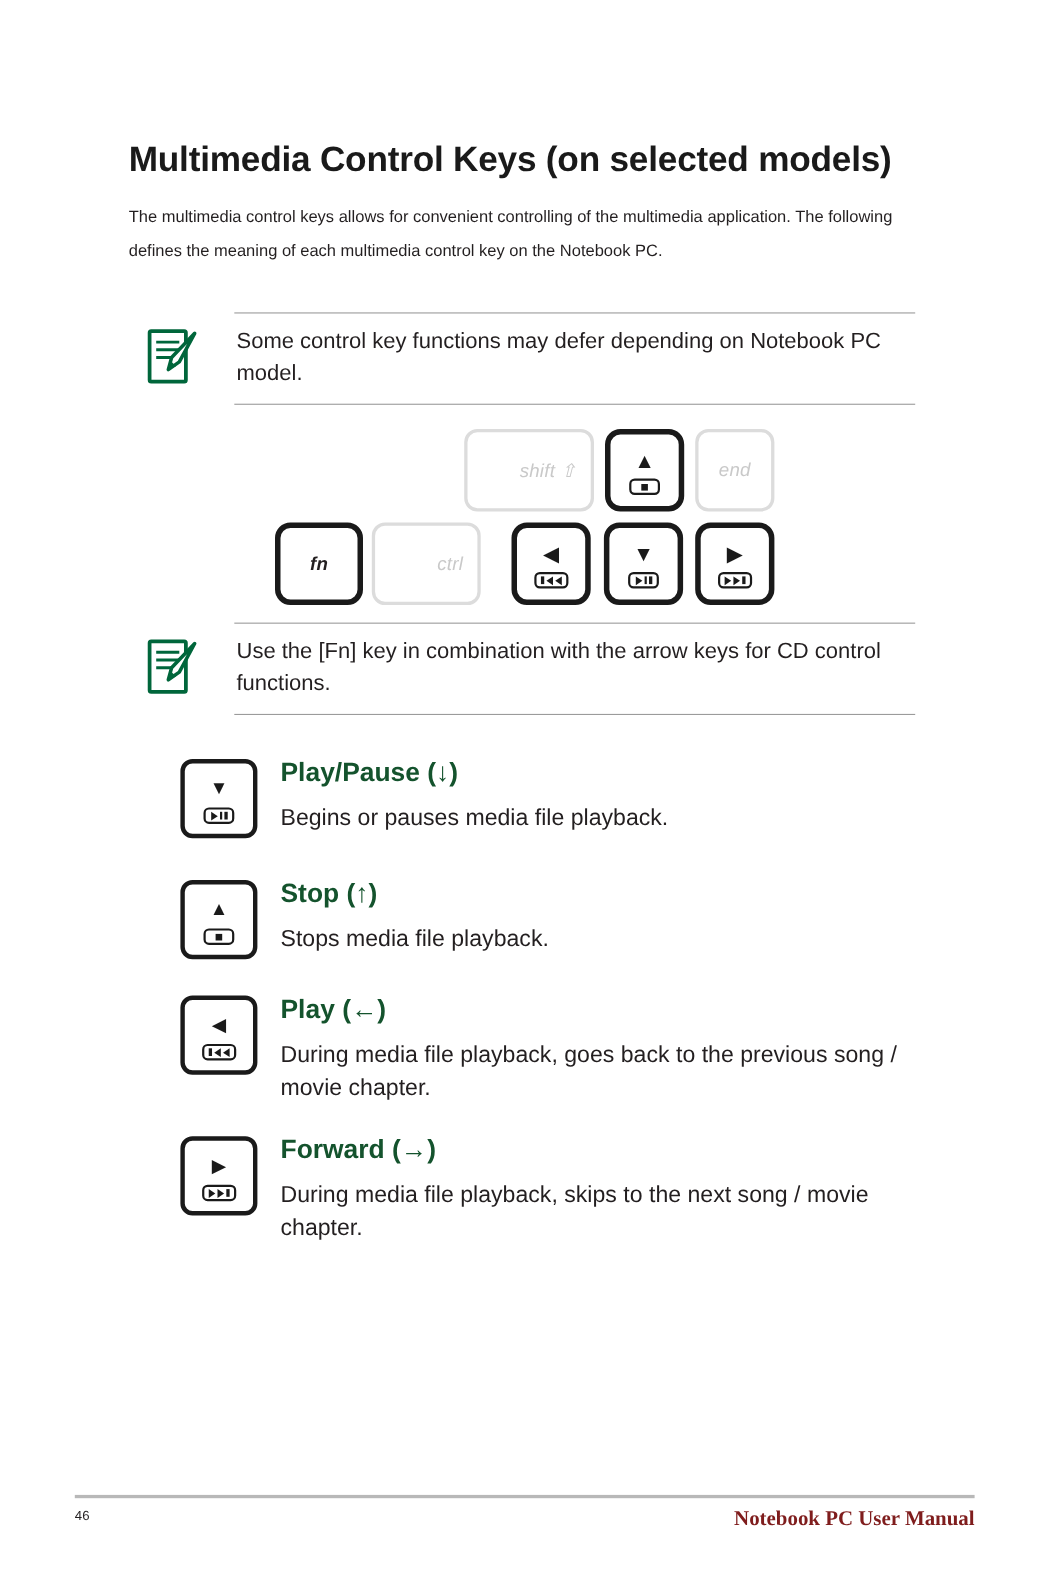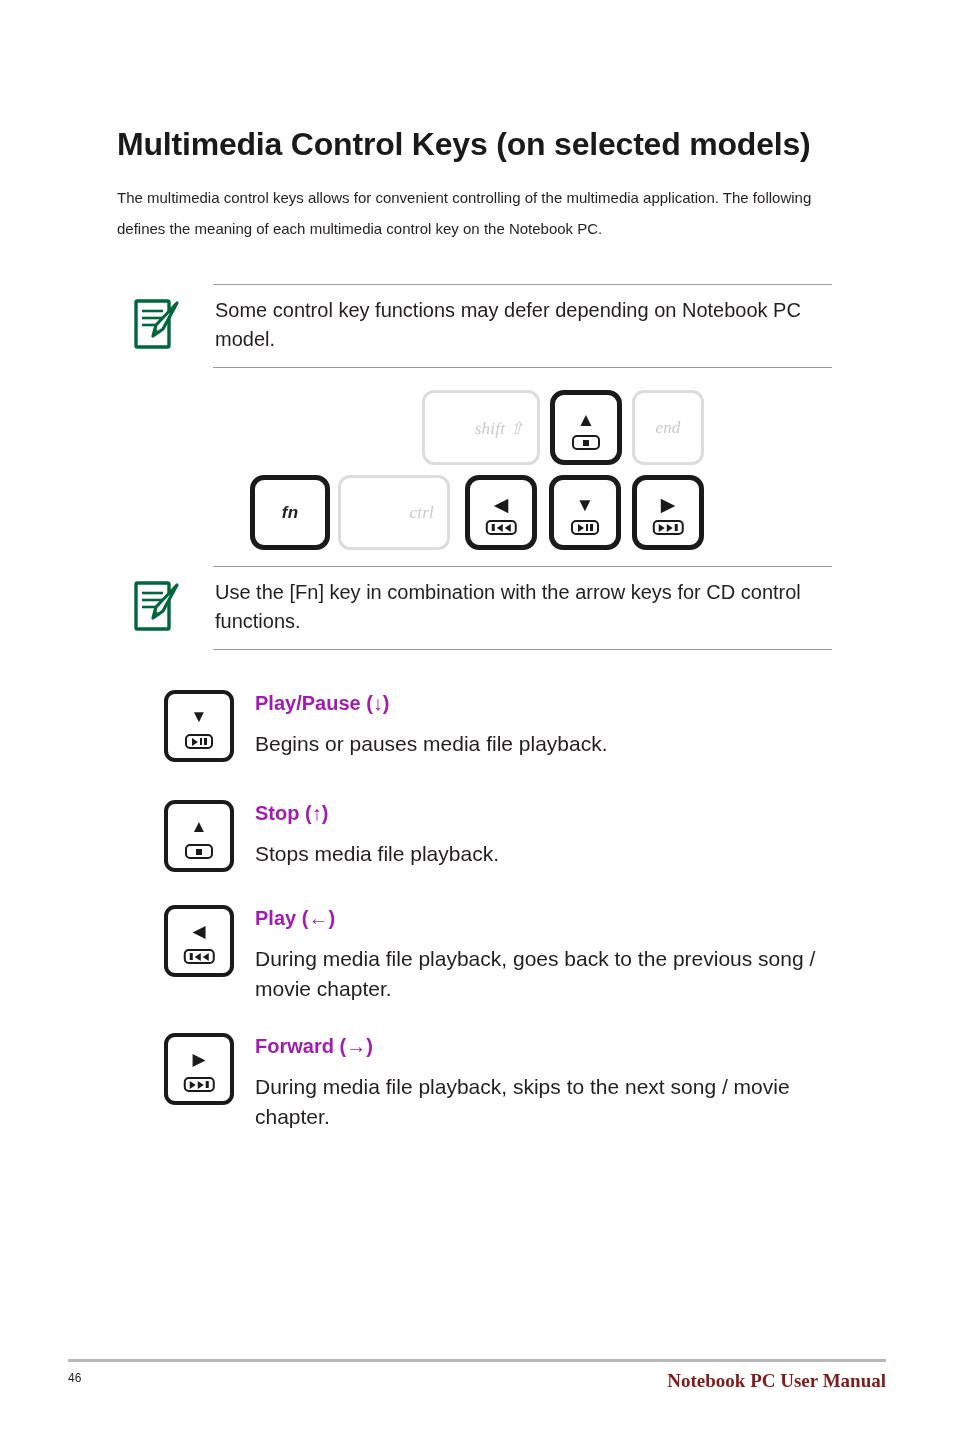--- a/index.html
+++ b/index.html
@@ -100,7 +100,7 @@
     font-size: 17px;
     letter-spacing: 0.2px;
   }
-  .key.dim .key-label { color: #c9c9c9; font-family: Liberation Serif, serif; }
+  .key.dim .key-label { color: #c9c9c9; }
   .key.hl .key-label { color: #231f20; font-weight: bold; }
 
   .label-right {

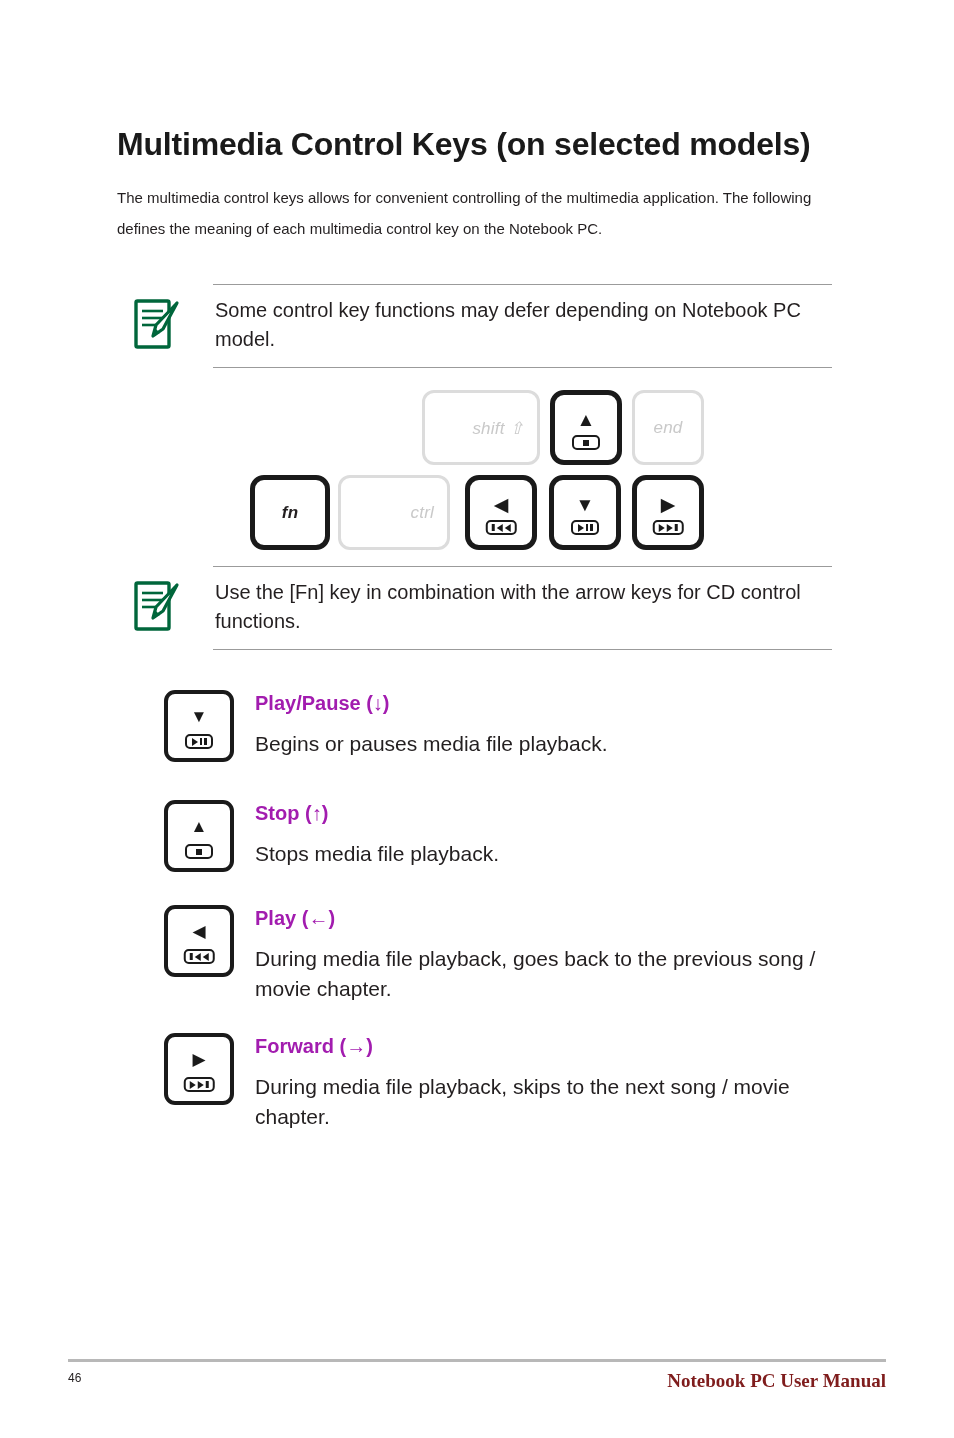--- a/index.html
+++ b/index.html
@@ -277,7 +277,7 @@
       <span class="key-label label-center">fn</span>
     </div>
 
-    <div class="key dim" style="left:338px; top:90px; width:112px; height:75px;">
+    <div class="key dim" style="left:338px; top:90px; width:99px; height:75px;">
       <span class="key-label label-right">ctrl</span>
     </div>
 

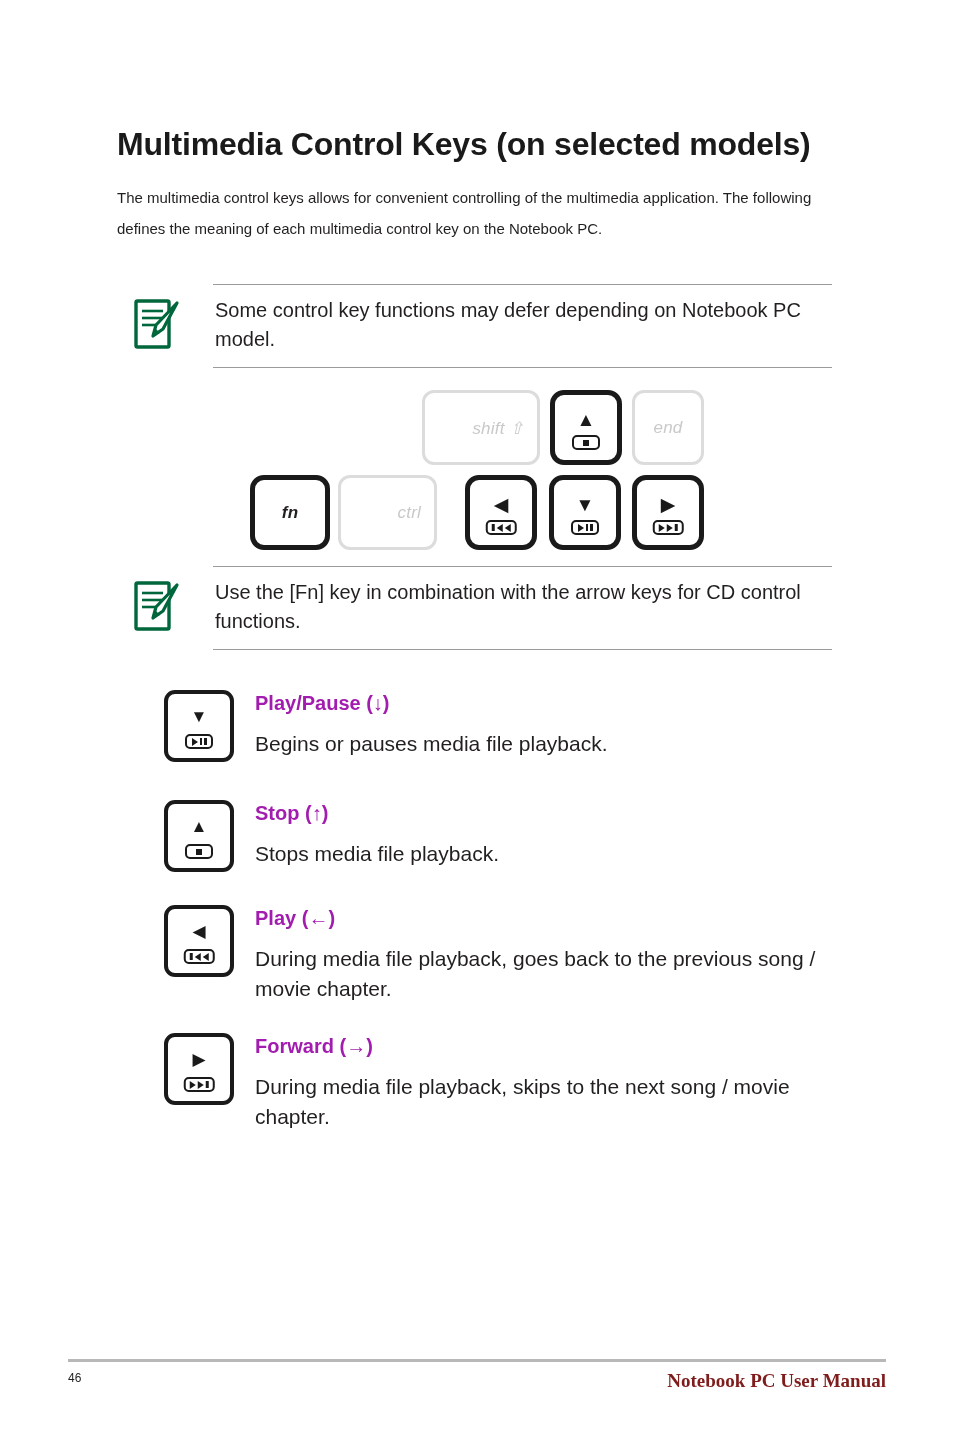--- a/index.html
+++ b/index.html
@@ -181,9 +181,9 @@
   .entry-key .media-badge { bottom: 9px; }
   .entry-text { margin-left: 138px; }
   .entry-title {
-    font-size: 20px;
+    font-size: 24px;
     font-weight: bold;
-    color: #a21caf;
+    color: #14532d;
     line-height: 26px;
   }
   .entry-title .sym { font-weight: bold; }

